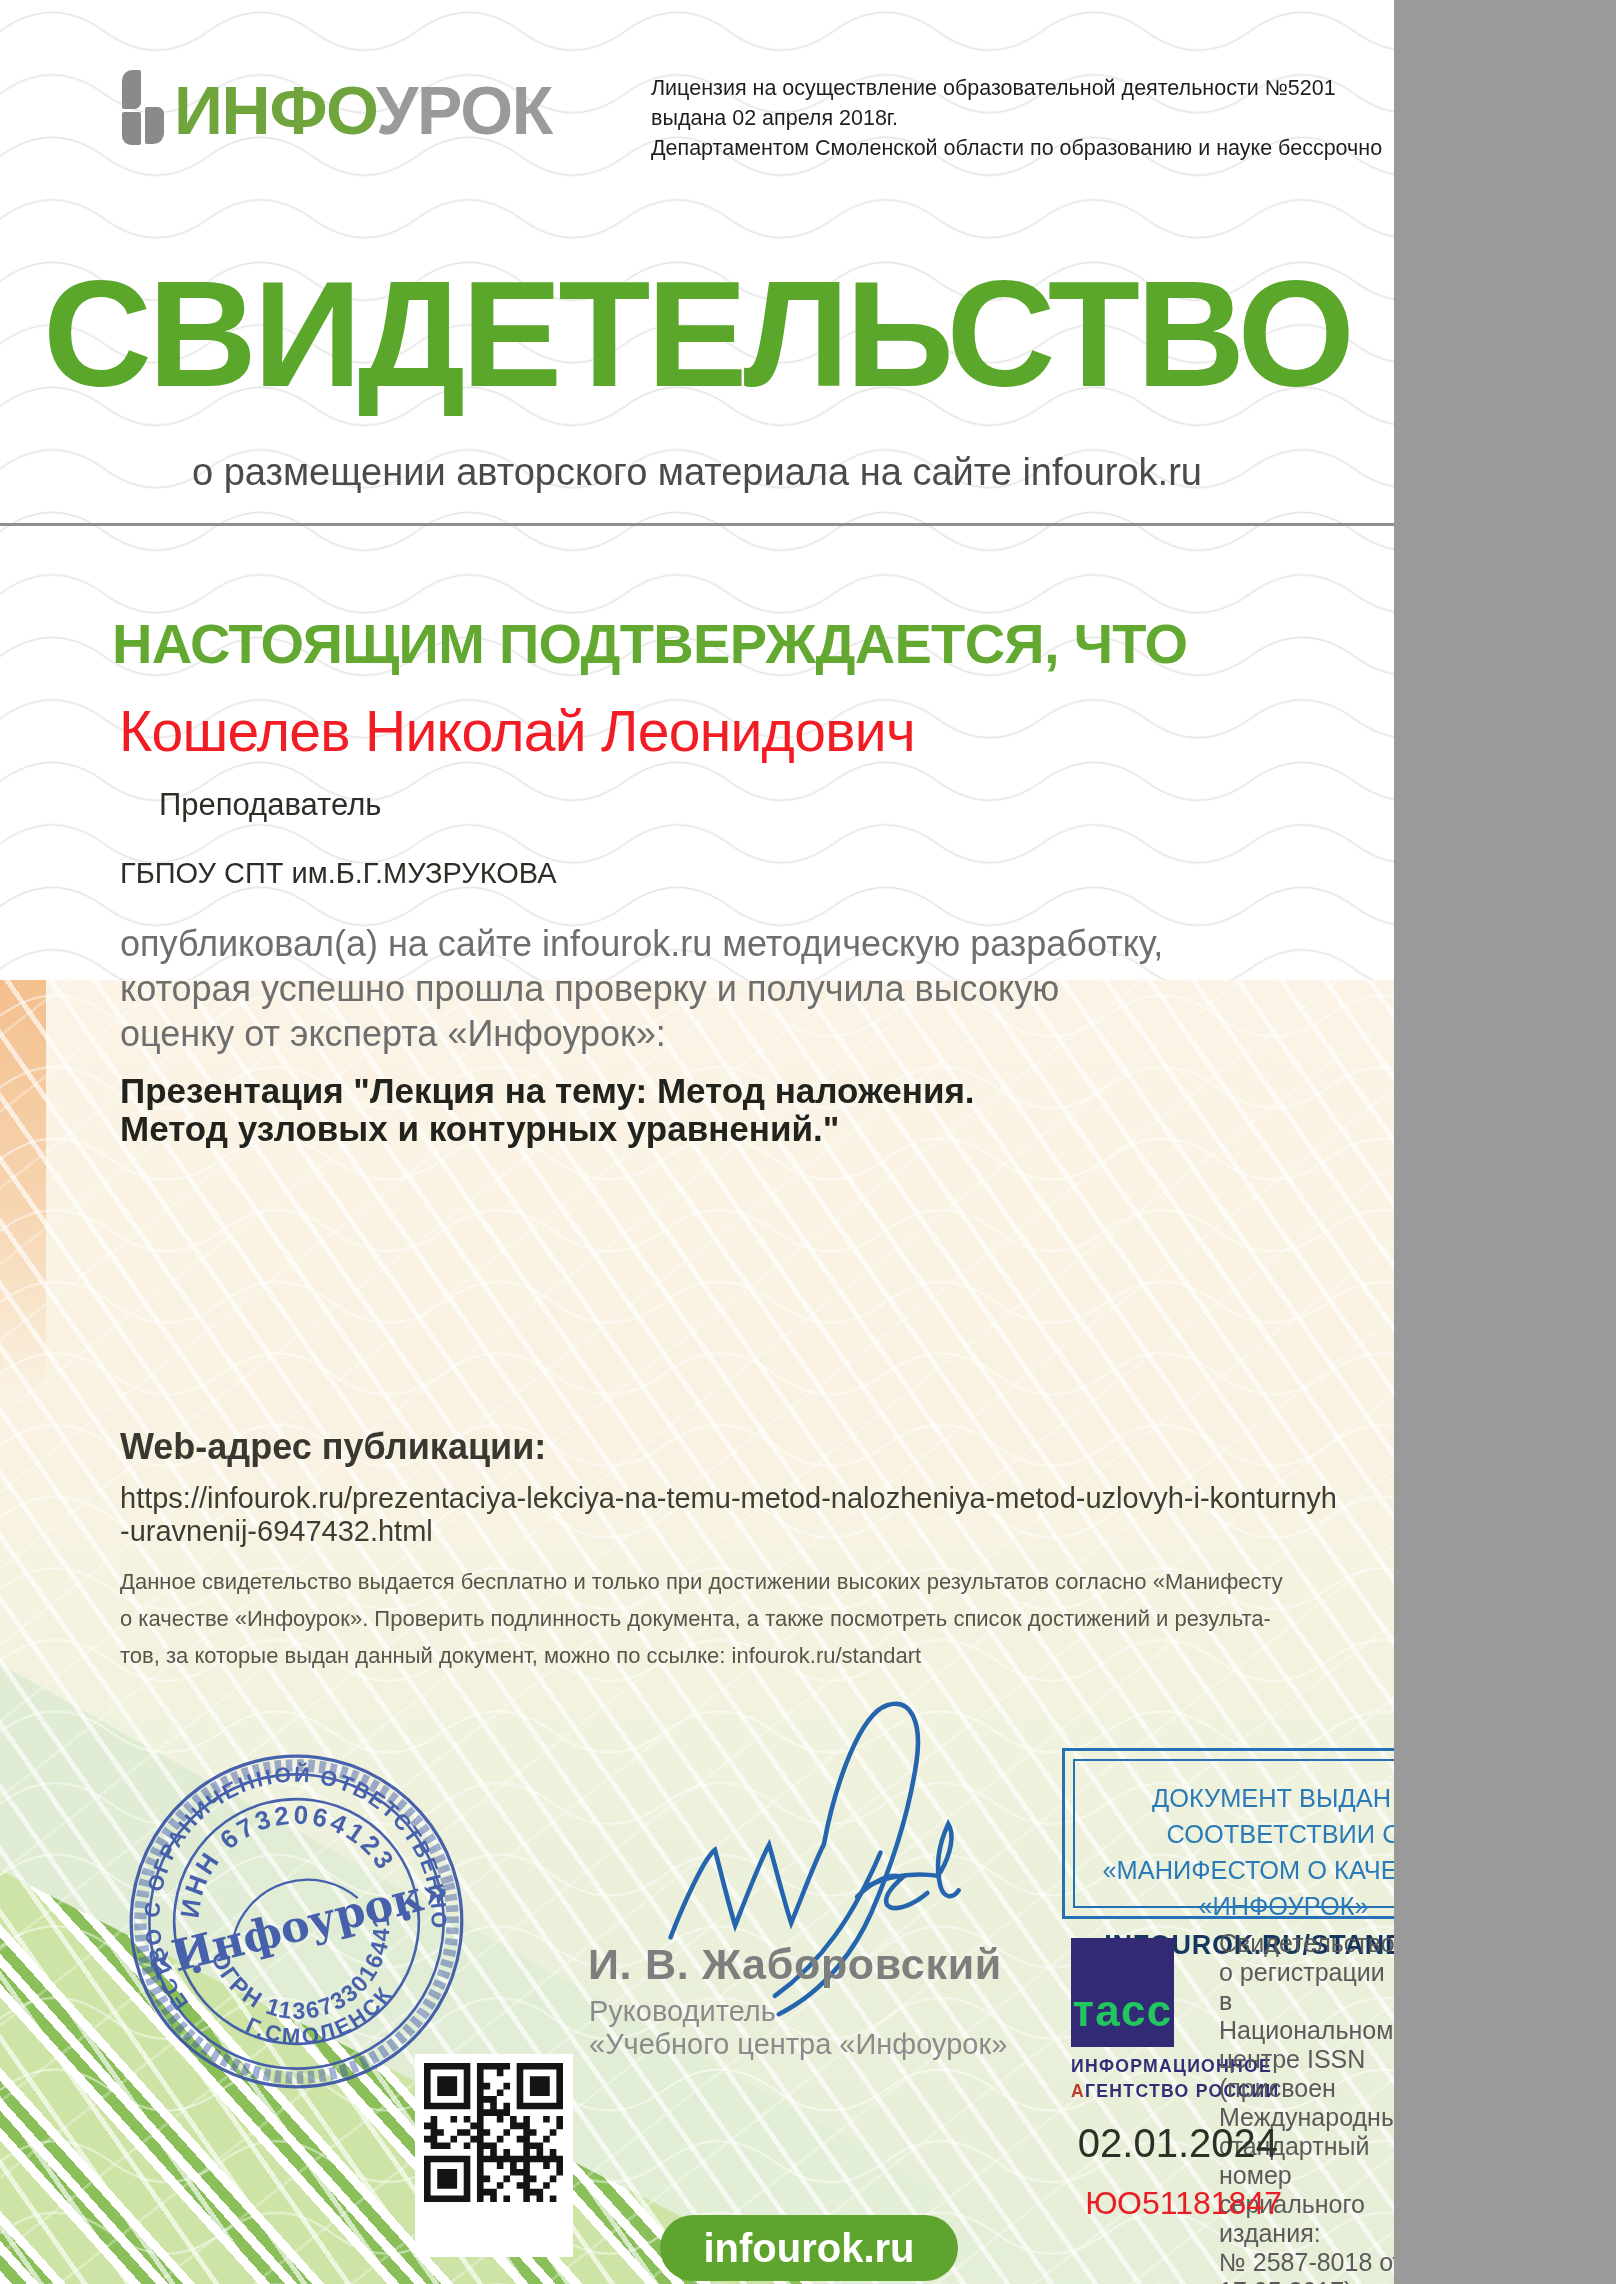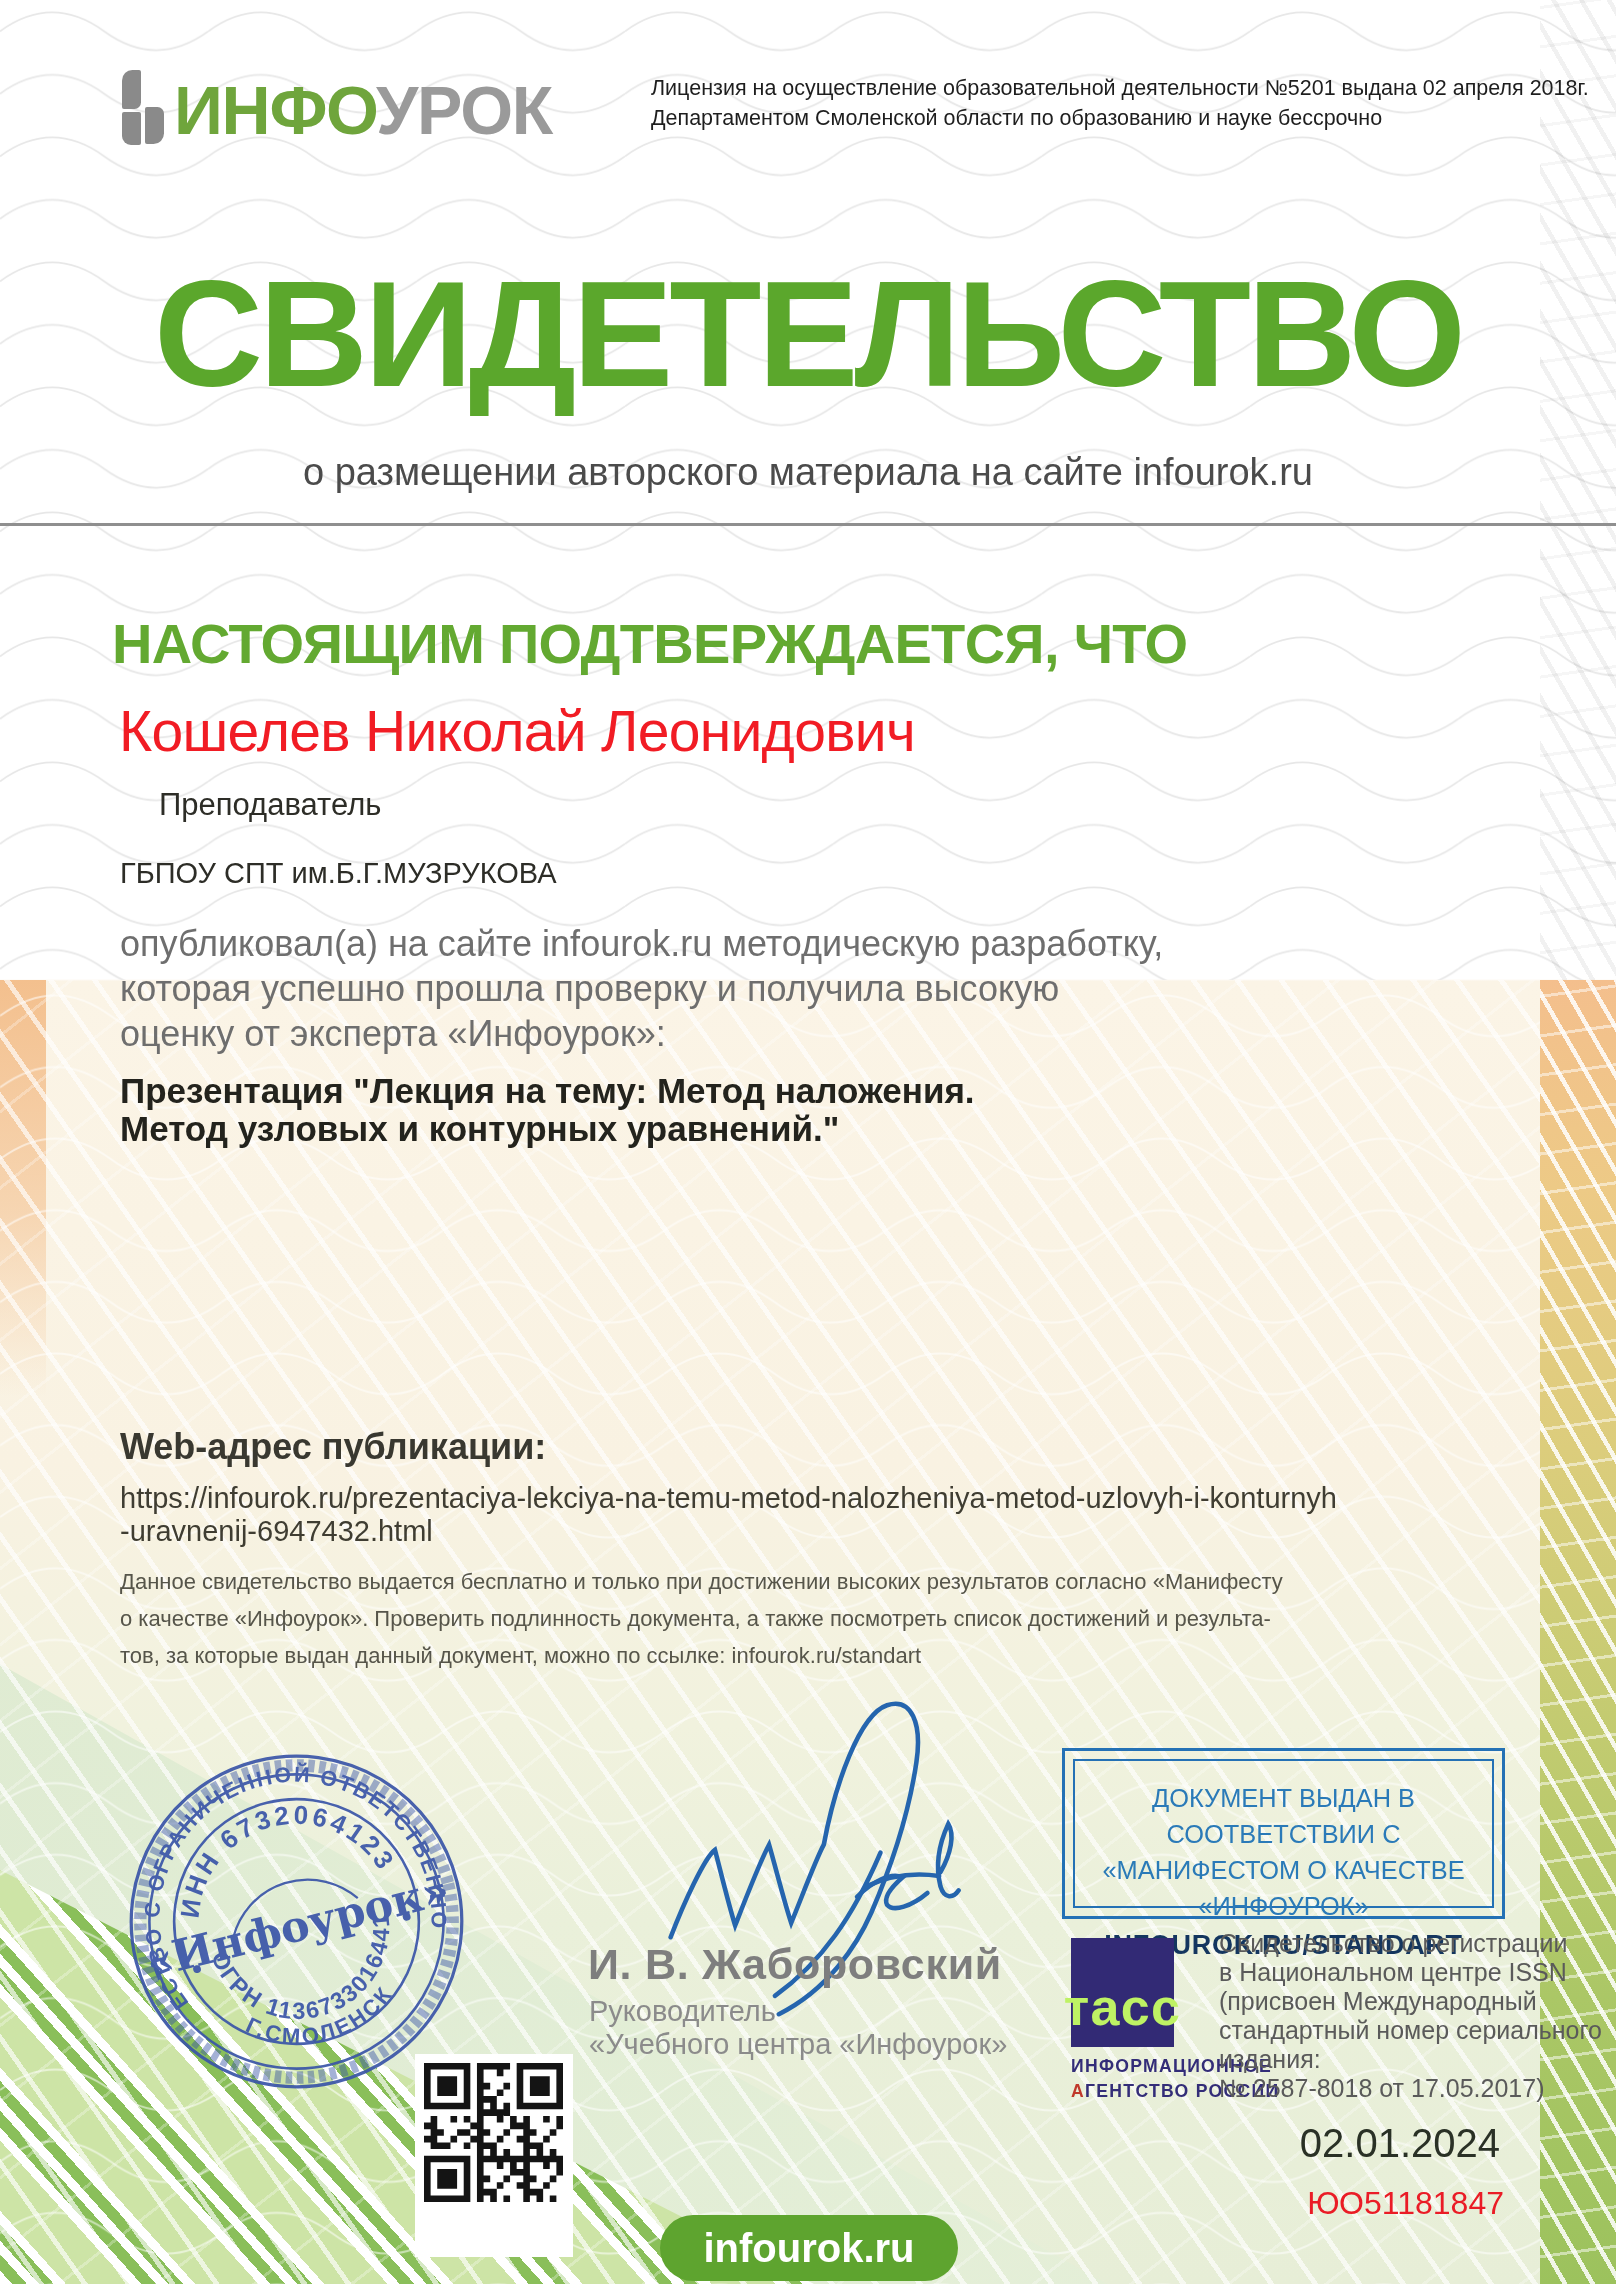--- a/index.html
+++ b/index.html
@@ -3,7 +3,7 @@
 <meta charset="utf-8">
 <style>
   html,body{margin:0;padding:0;background:#9a9a9a;}
-  .page{position:relative;width:1616px;height:2284px;overflow:hidden;
+  .page{position:relative;width:1394px;height:2284px;overflow:hidden;
         font-family:"Liberation Sans",sans-serif;
         background:linear-gradient(180deg,#ffffff 0px,#ffffff 979px,#fbf4e6 981px,
                    #f9f2e2 1465px,#f1f2de 1725px,#eaf0da 1921px,#e7eed7 2284px);}

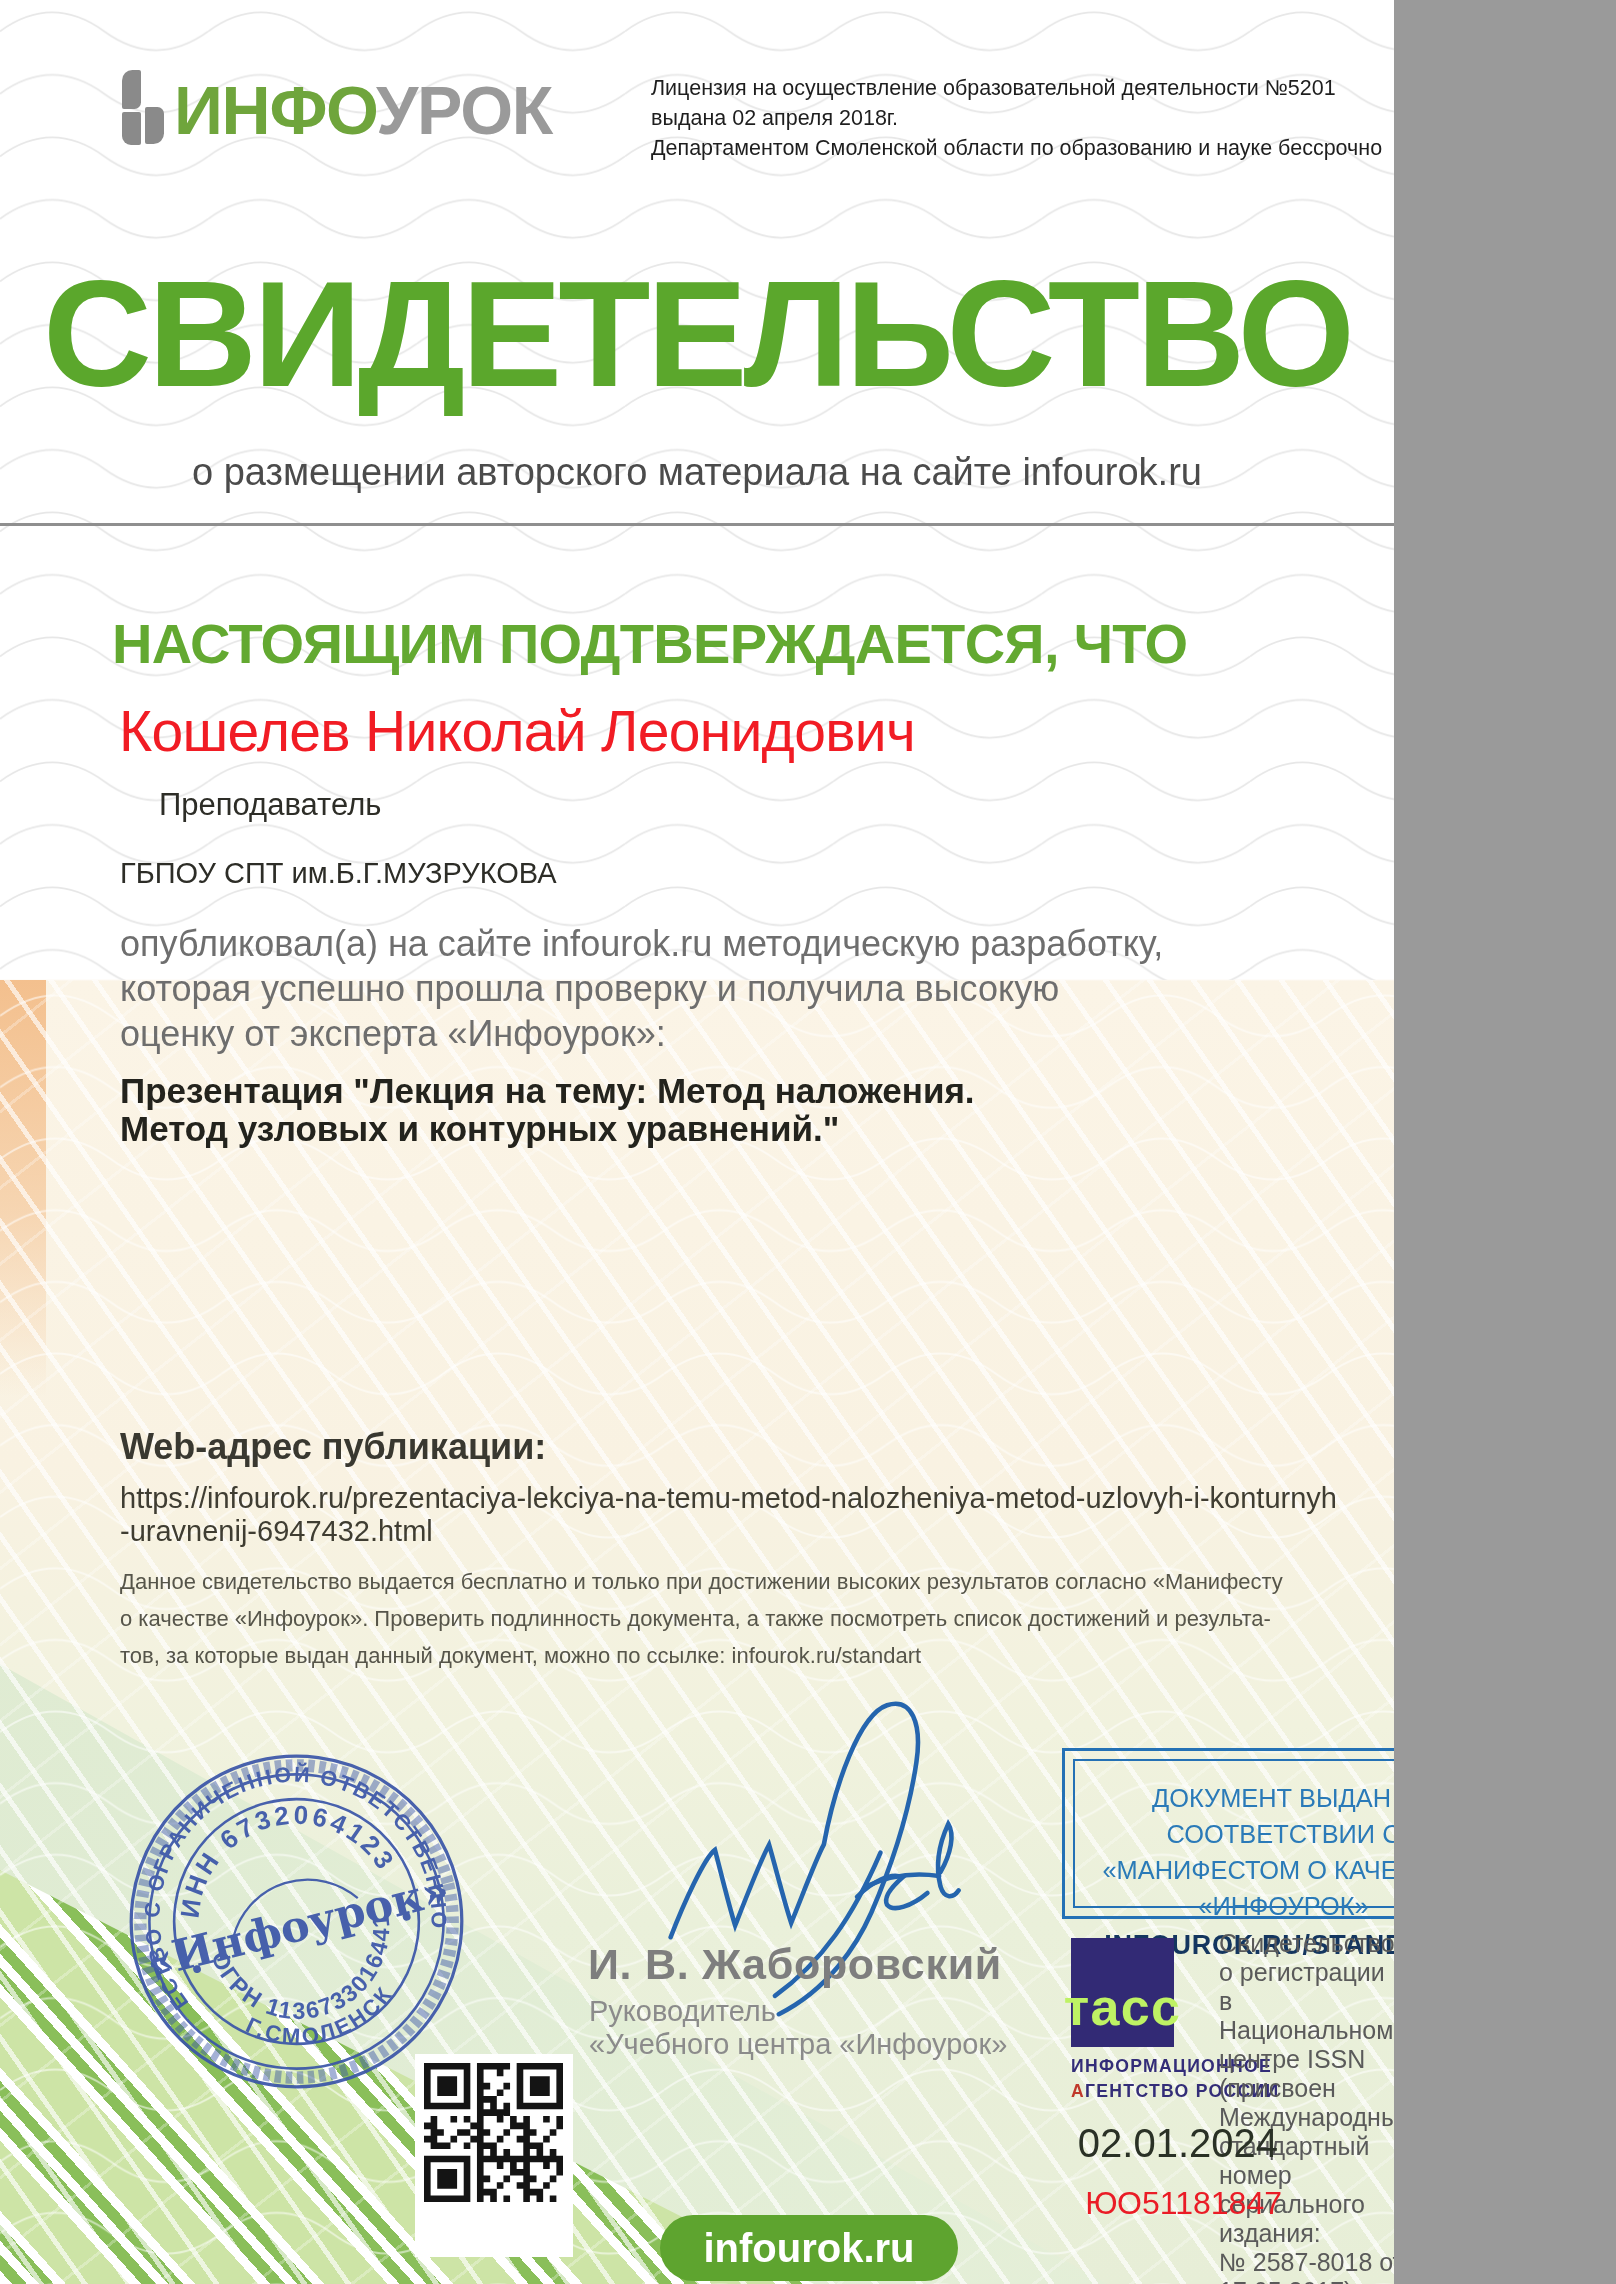--- a/index.html
+++ b/index.html
@@ -69,7 +69,7 @@
 
   .tass-square{left:1071px;top:1938px;width:103px;height:109px;background:#322a75;
                display:flex;align-items:flex-end;justify-content:center;}
-  .tass-word{color:#bef264;font-weight:bold;font-size:52px;line-height:1;letter-spacing:1.3px;margin-bottom:14.3px;}
+  .tass-word{color:#22c55e;font-weight:bold;font-size:44px;line-height:1;letter-spacing:1.3px;margin-bottom:14.3px;}
   .tass-cap{left:1071px;font-size:17.6px;font-weight:bold;color:#332d78;letter-spacing:1.3px;}
   .tass-cap .red{color:#c0392b;}
   .issn{left:1219px;top:1929px;font-size:25px;line-height:29px;color:#5a5a5a;}

